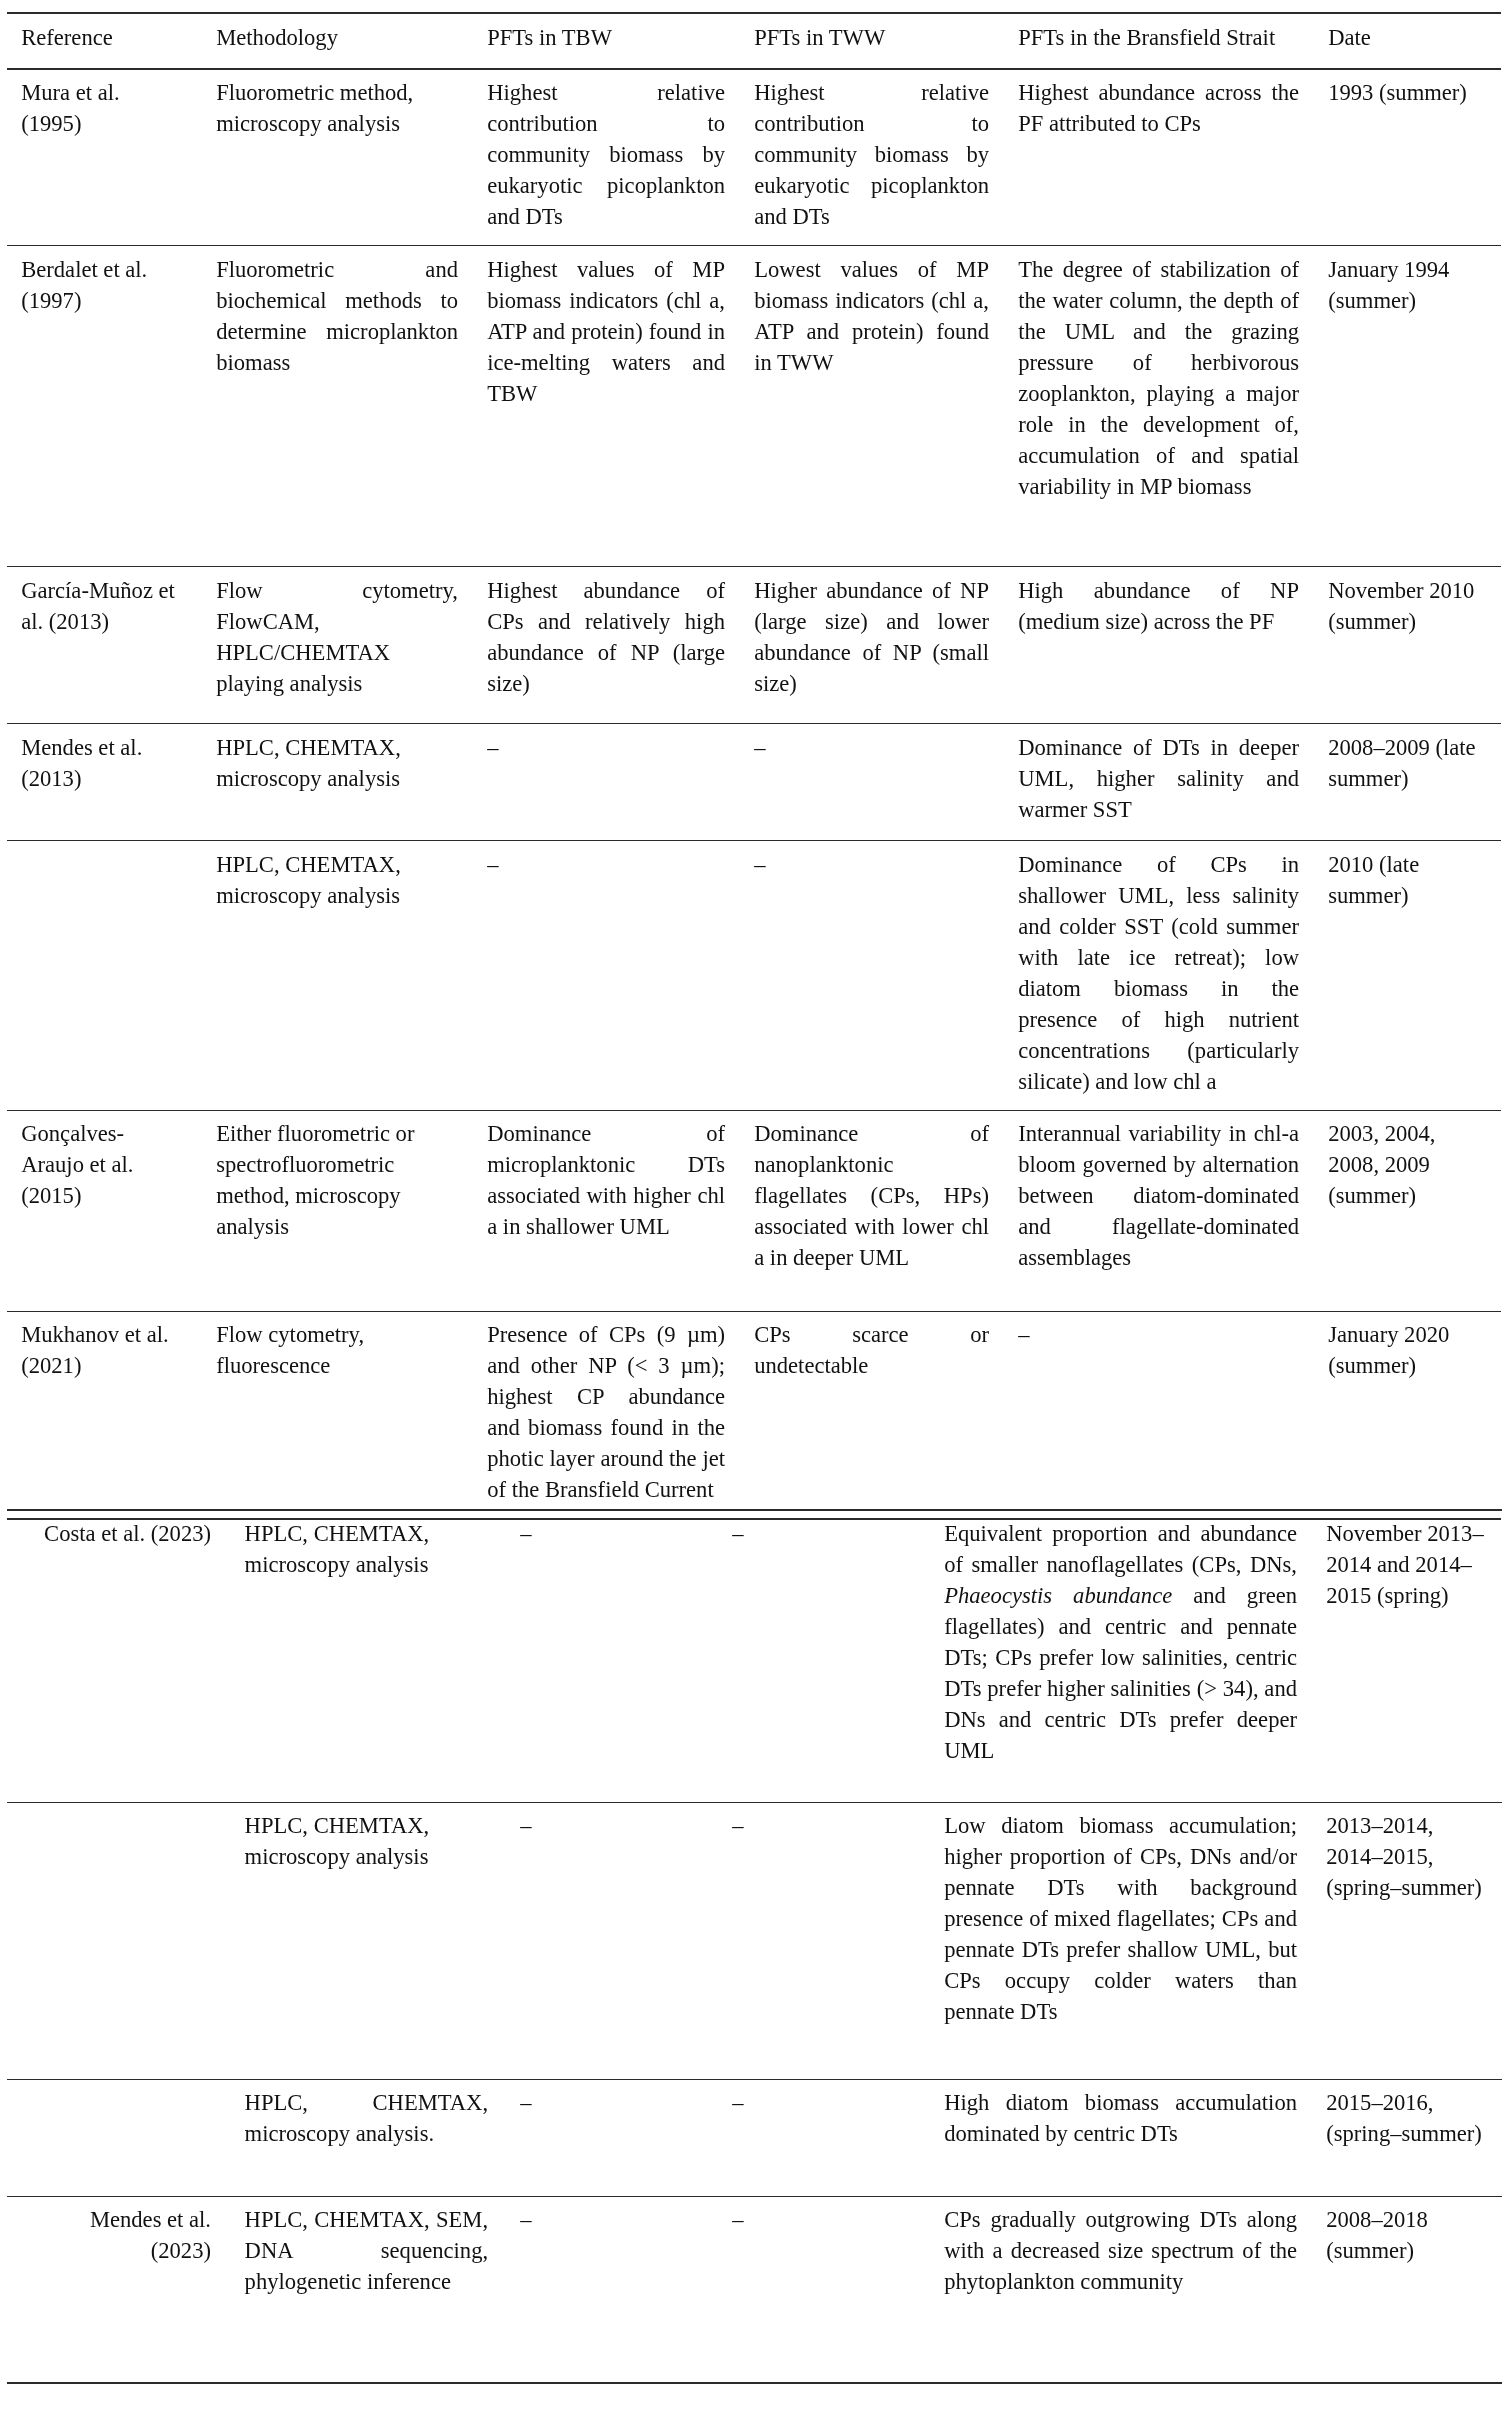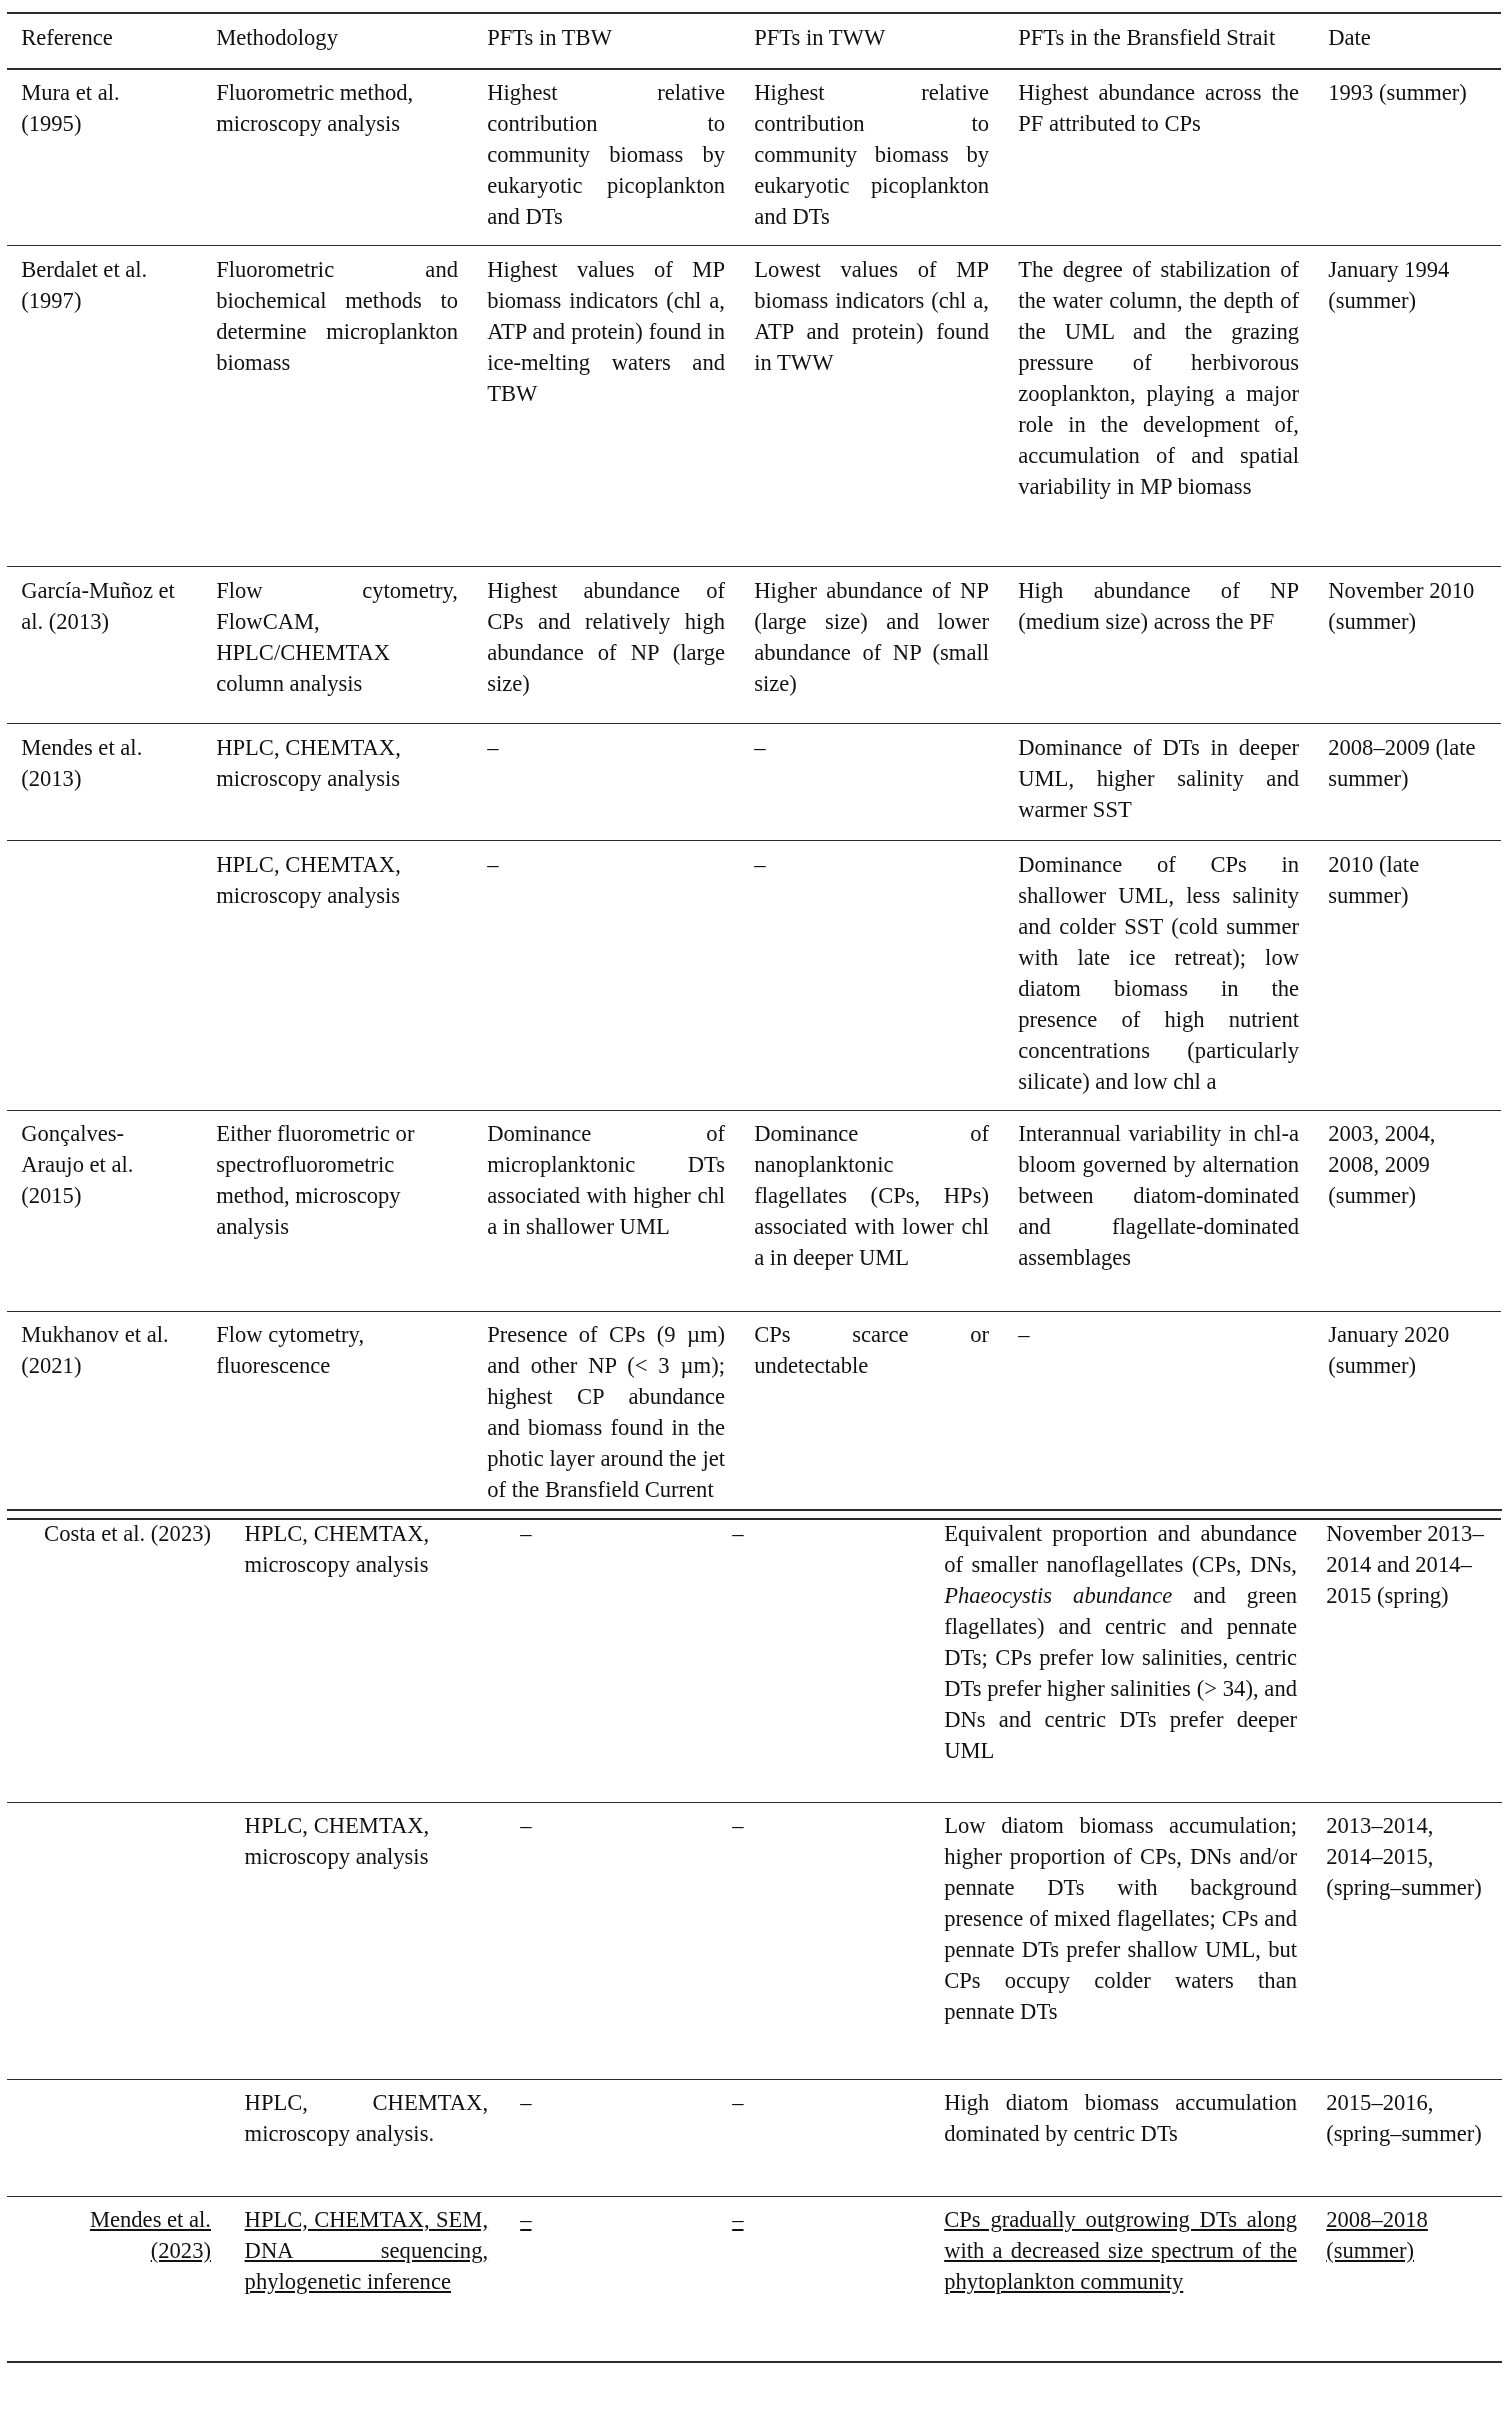--- a/index.html
+++ b/index.html
@@ -166,7 +166,7 @@
             <div class="cell-inner">García-Muñoz et al. (2013)</div>
           </td>
         <td>
-            <div class="cell-inner justify">Flow cytometry, FlowCAM, HPLC/CHEMTAX column analysis</div>
+            <div class="cell-inner justify">Flow cytometry, FlowCAM, HPLC/CHEMTAX playing analysis</div>
           </td>
         <td>
             <div class="cell-inner justify">Highest abundance of CPs and relatively high abundance of NP (large size)</div>

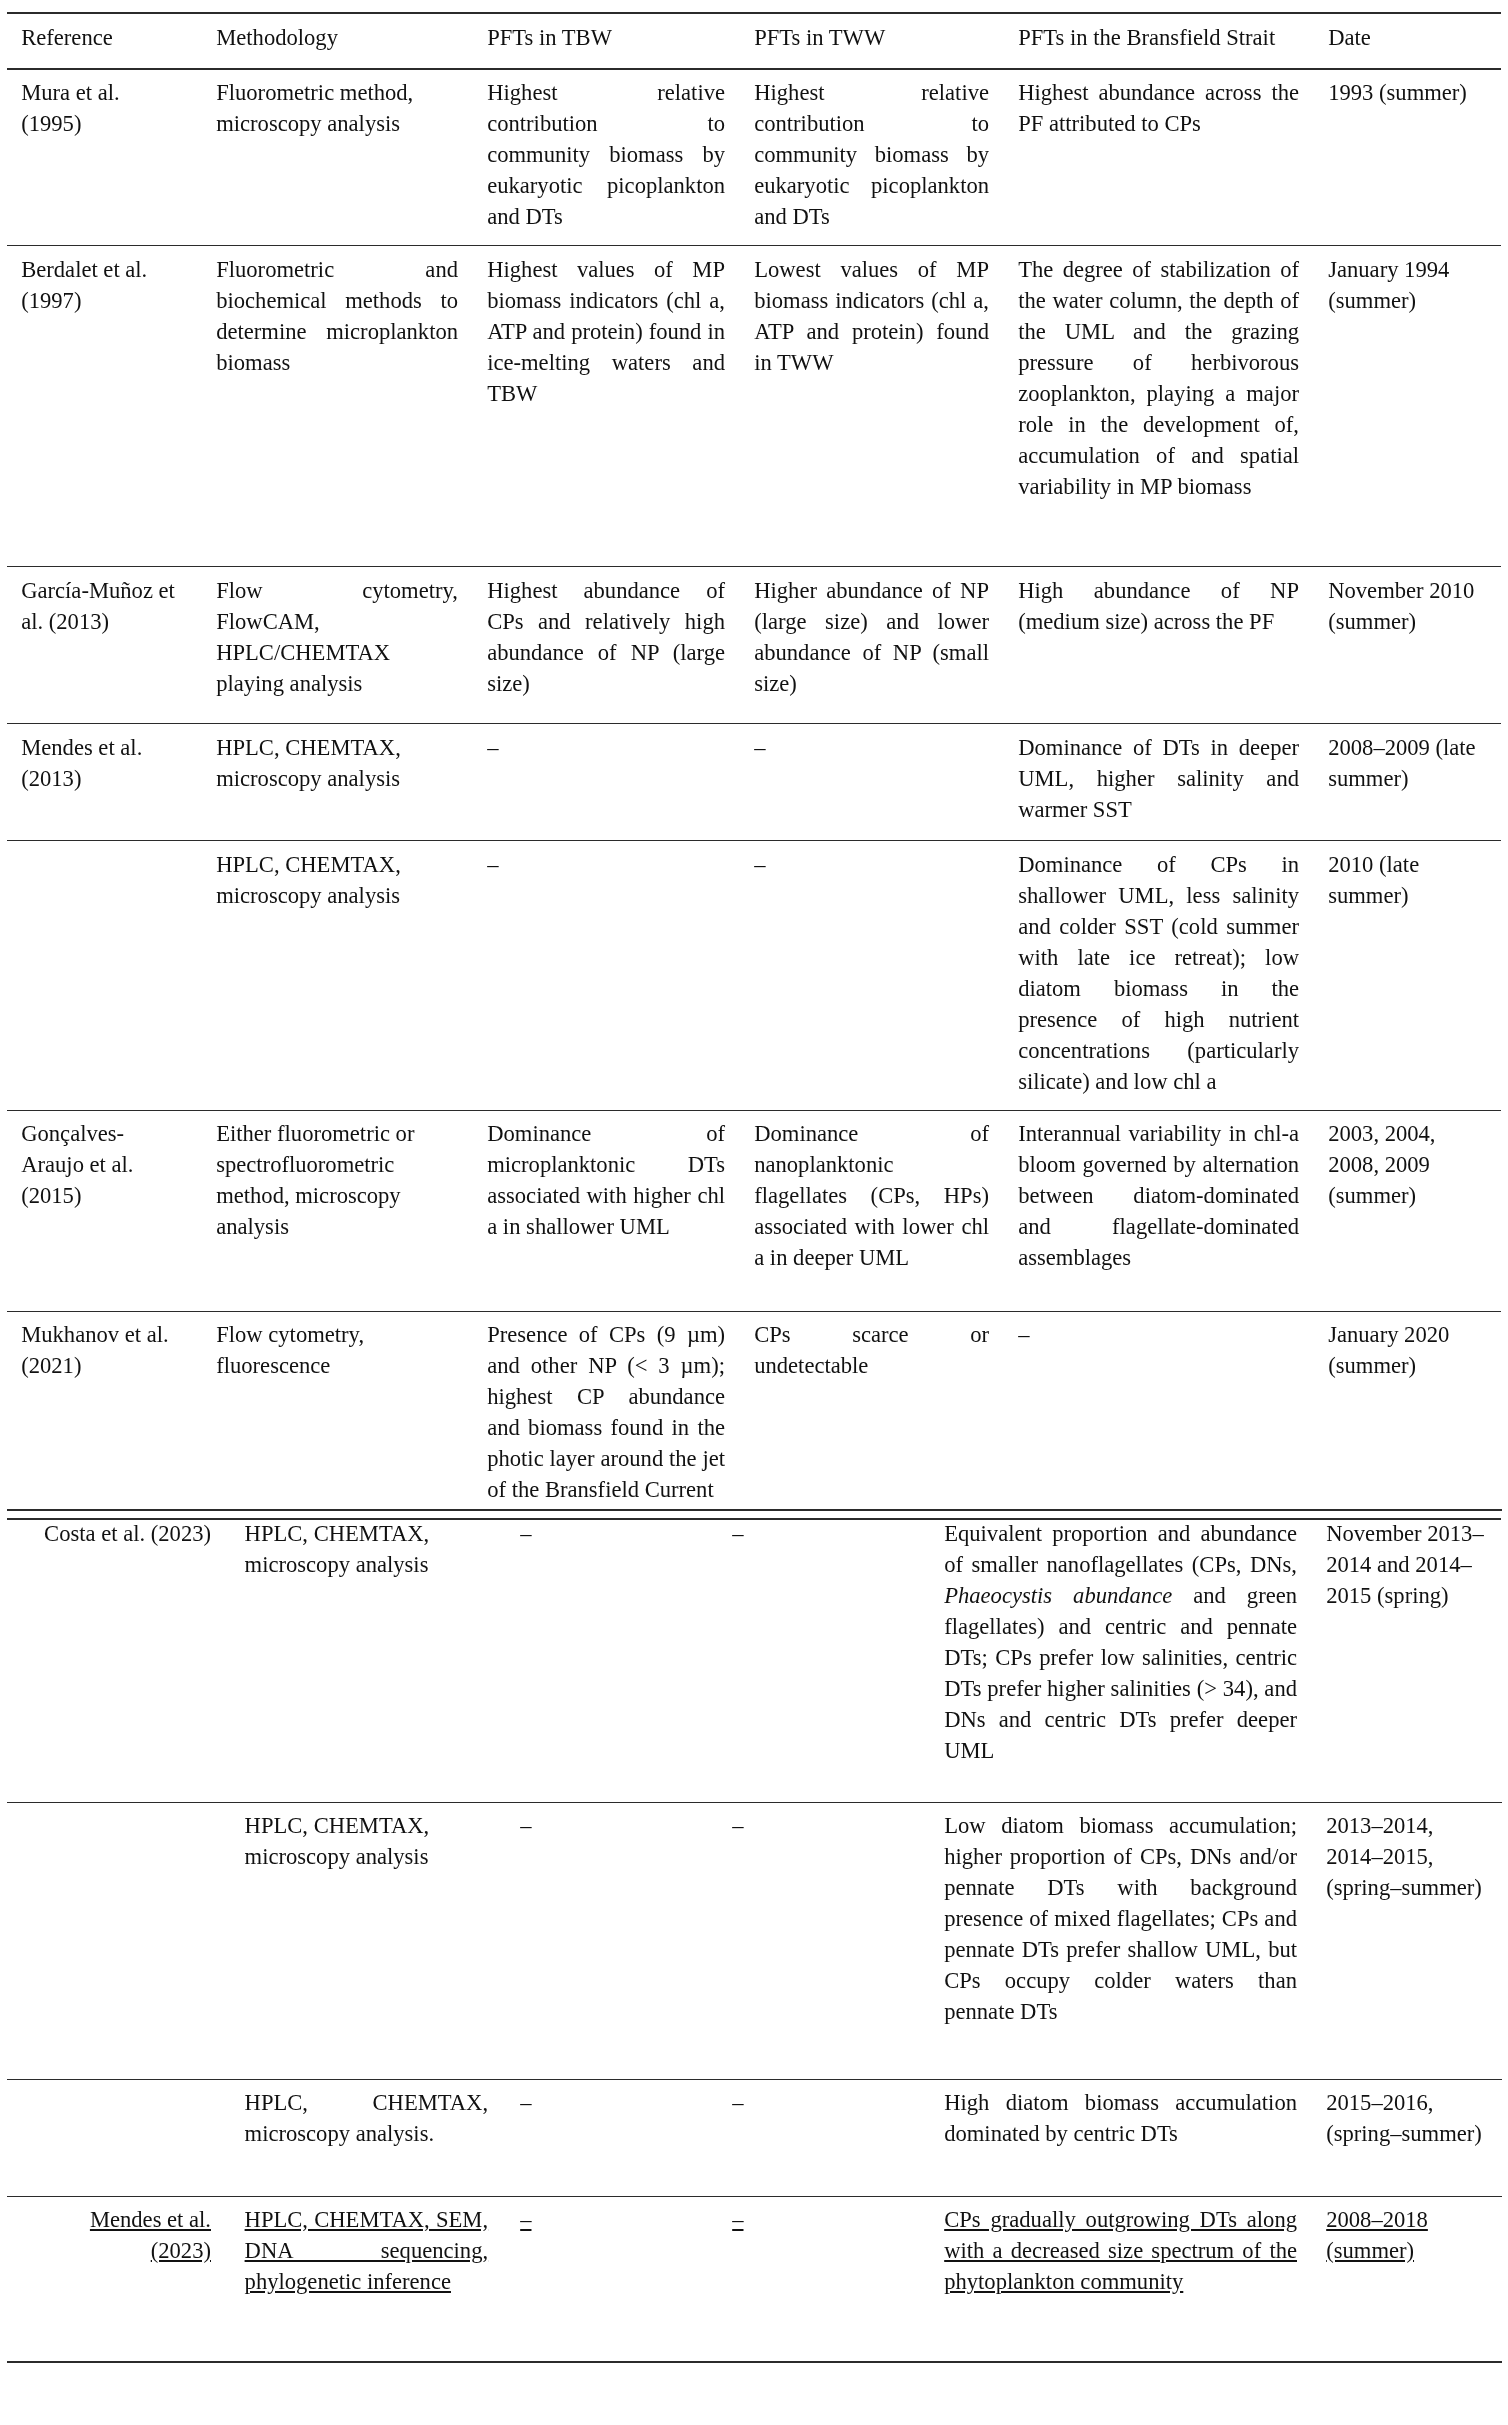--- a/index.html
+++ b/index.html
@@ -80,7 +80,7 @@
     .h-costa1 { height: 292px; }
     .h-costa2 { height: 277px; }
     .h-costa3 { height: 117px; }
-    .h-mendes23 { height: 166px; text-decoration: underline; }
+    .h-mendes23 { height: 187px; }
   </style>
 </head>
 <body>

